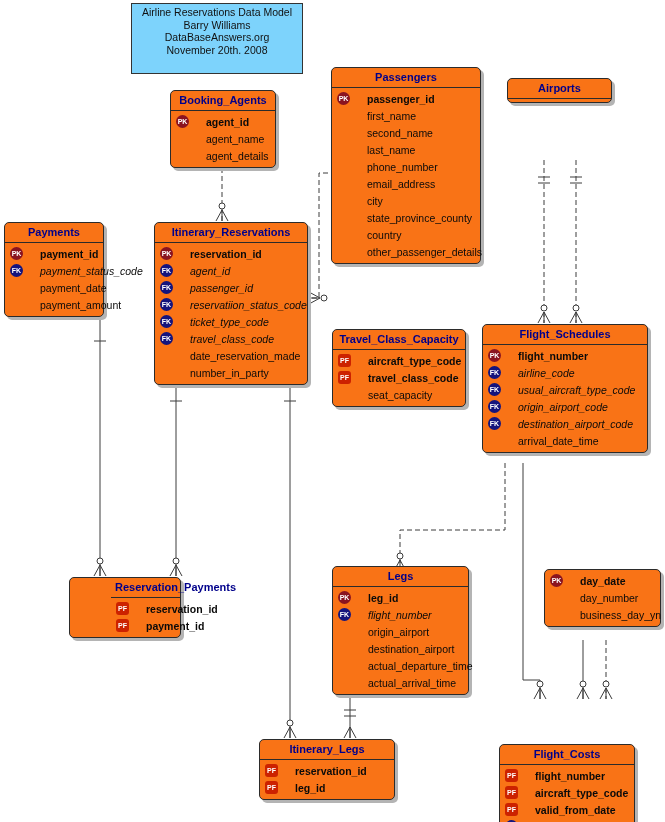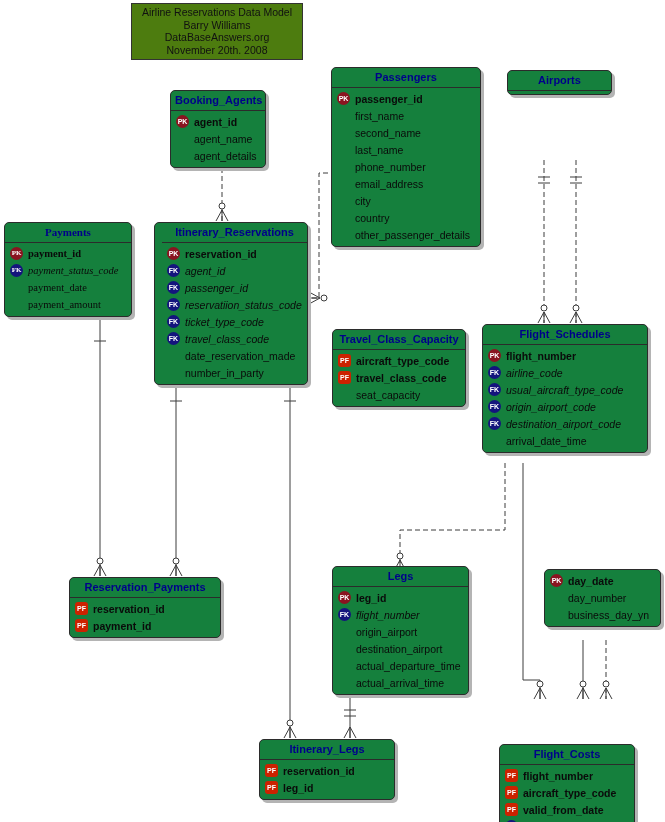--- a/index.html
+++ b/index.html
@@ -8,8 +8,8 @@
   #entities{position:absolute;left:0;top:0;width:665px;height:822px;}
   .title-block{
     position:absolute;left:131px;top:3px;width:170px;
-    border:1px solid #333;background:#4d7c0f;text-align:center;
-    font-size:10.5px;line-height:12.5px;color:#111;padding:2px 0 3px 0;
+    border:1px solid #333;background:#7dd3fc;text-align:center;
+    font-size:10.5px;line-height:12.5px;color:#111;padding:2px 0 17px 0;
   }
   .entity{
     position:absolute;background:#15803d;border:1px solid #2b2b2b;border-radius:5px;

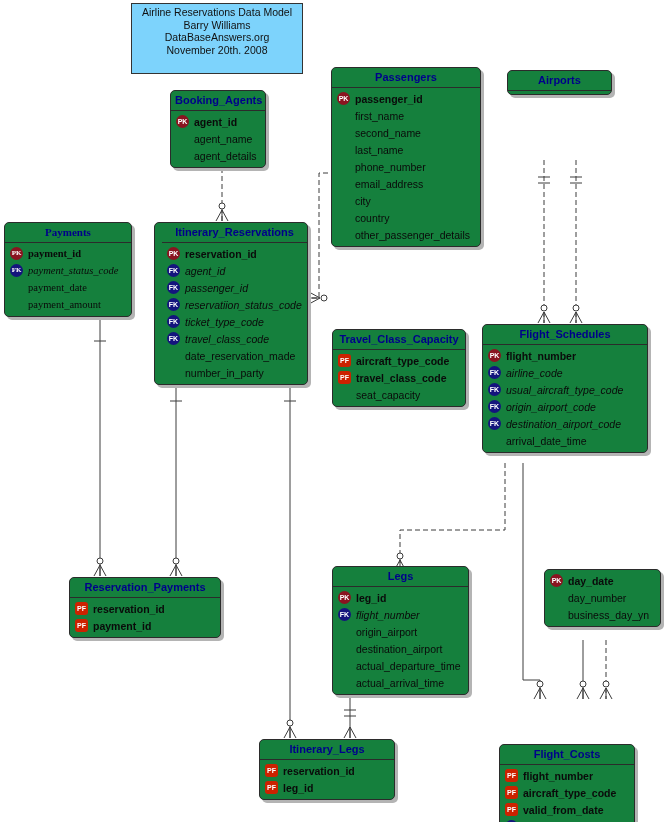--- a/index.html
+++ b/index.html
@@ -12,7 +12,7 @@
     font-size:10.5px;line-height:12.5px;color:#111;padding:2px 0 17px 0;
   }
   .entity{
-    position:absolute;background:#15803d;border:1px solid #2b2b2b;border-radius:5px;
+    position:absolute;background:#f97316;border:1px solid #2b2b2b;border-radius:5px;
     box-shadow:3px 3px 0 #b4b4b4;padding-bottom:3px;box-sizing:border-box;
   }
   .entity-title{

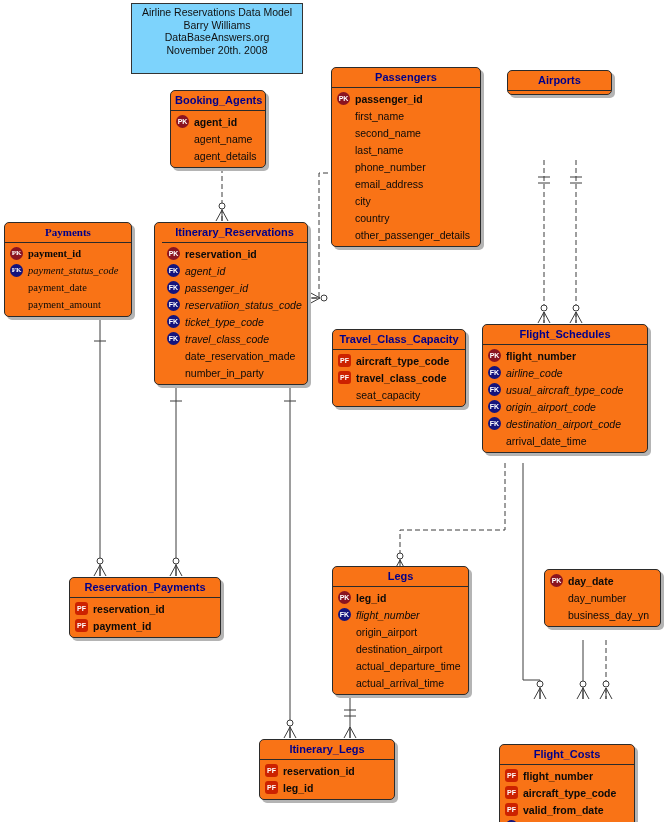--- a/index.html
+++ b/index.html
@@ -166,7 +166,7 @@
           </div>
         </div>
       </div>
-      <div class="entity" style="left: 507px; top: 70px; width: 105px;">
+      <div class="entity" style="left: 507px; top: 78px; width: 105px;">
         <div class="entity-title">Airports</div>
       </div>
       <div class="entity" style="left: 4px; top: 222px; width: 128px; font-family: Liberation Serif, serif;">

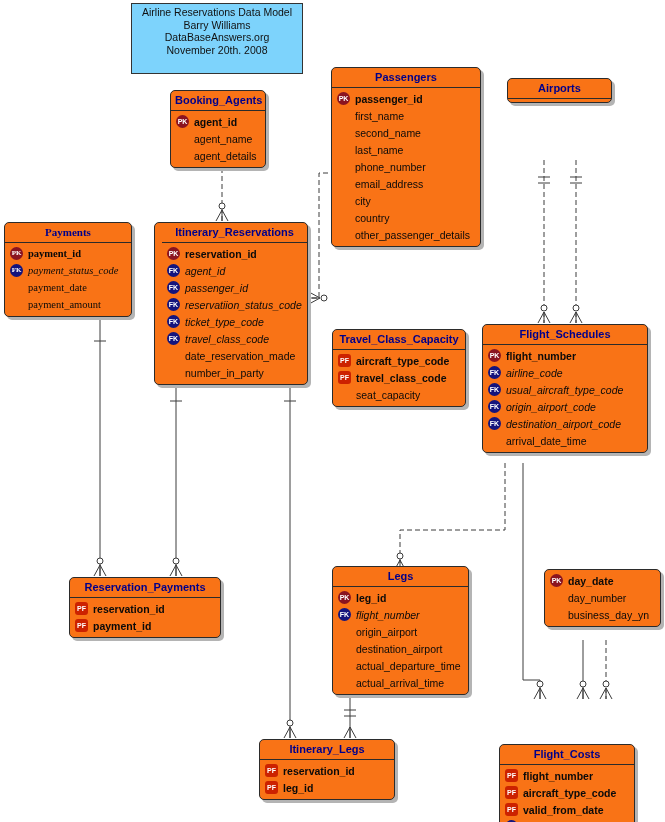--- a/index.html
+++ b/index.html
@@ -108,7 +108,7 @@
       <line x1="344" y1="716" x2="356" y2="716" stroke="#3c3c3c" stroke-width="1"></line>
     </svg>
   <div id="entities">
-      <div class="entity" style="left: 170px; top: 90px; width: 96px;">
+      <div class="entity" style="left: 170px; top: 90px; width: 106px;">
         <div class="entity-title">Booking_Agents</div>
         <div class="entity-body">
           <div class="attr-row">

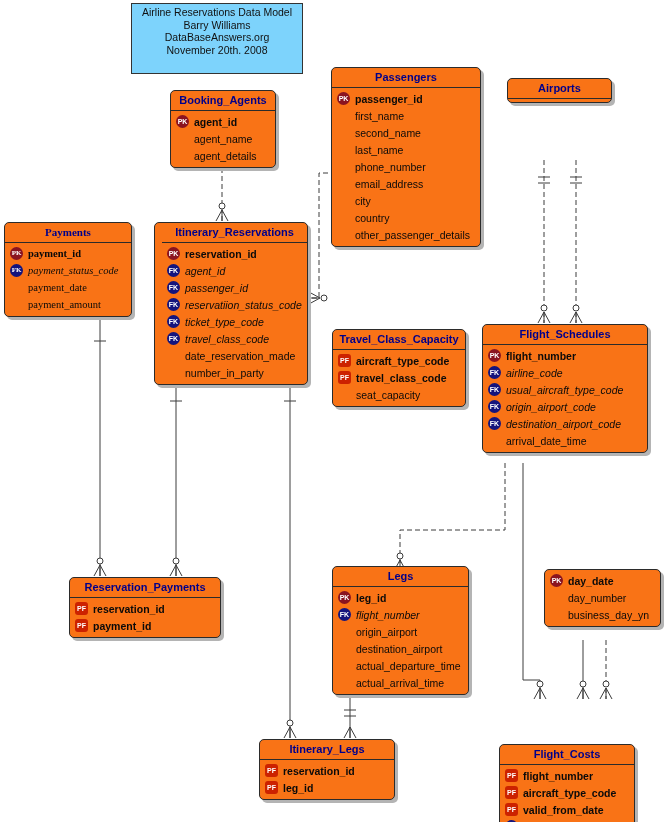--- a/index.html
+++ b/index.html
@@ -20,7 +20,7 @@
     padding:3px 4px 3px 4px;border-bottom:1px solid #2b2b2b;white-space:nowrap;
   }
   .entity-body{padding-top:2px;}
-  .attr-row{display:flex;align-items:center;height:17px;padding:0 6px 0 5px;font-size:10.5px;color:#0a0a0a;white-space:nowrap;}
+  .attr-row{display:flex;align-items:center;height:17px;padding:0 6px 0 5px;font-size:10.5px;color:#0a0a0a;white-space:nowrap;gap:12px;}
   .badge{
     width:13px;height:13px;min-width:13px;border-radius:50%;color:#fff;
     font-size:7px;font-weight:bold;display:flex;align-items:center;justify-content:center;

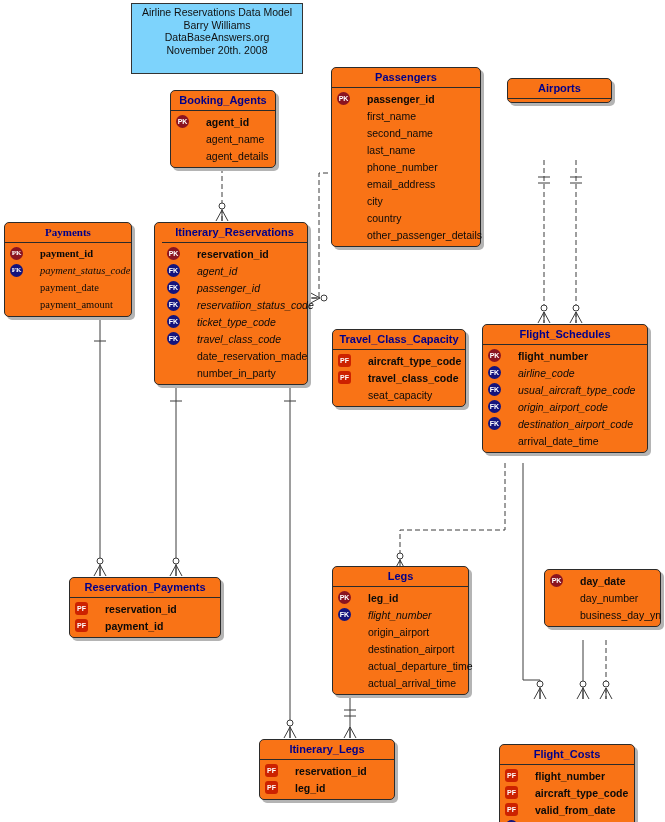--- a/index.html
+++ b/index.html
@@ -158,6 +158,10 @@
           </div>
           <div class="attr-row">
             <span class="badge none"></span>
+            <span class="attr-name">state_province_county</span>
+          </div>
+          <div class="attr-row">
+            <span class="badge none"></span>
             <span class="attr-name">country</span>
           </div>
           <div class="attr-row">

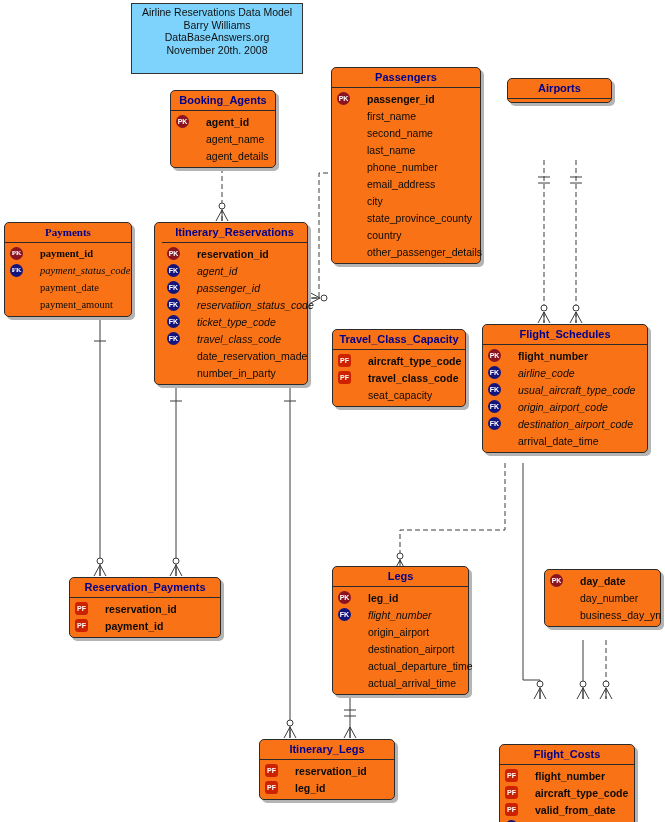--- a/index.html
+++ b/index.html
@@ -173,7 +173,7 @@
       <div class="entity" style="left: 507px; top: 78px; width: 105px;">
         <div class="entity-title">Airports</div>
       </div>
-      <div class="entity" style="left: 4px; top: 222px; width: 128px; font-family: Liberation Serif, serif;">
+      <div class="entity" style="left: 4px; top: 222px; width: 100px;">
         <div class="entity-title">Payments</div>
         <div class="entity-body">
           <div class="attr-row">

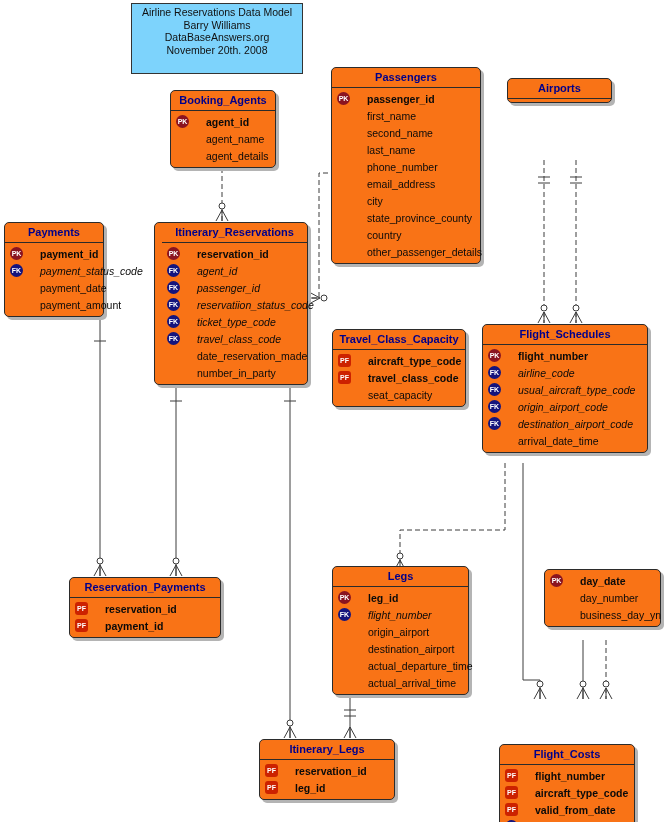--- a/index.html
+++ b/index.html
@@ -194,7 +194,7 @@
           </div>
         </div>
       </div>
-      <div class="entity" style="left: 154px; top: 222px; width: 154px; padding-left: 7px;">
+      <div class="entity" style="left: 154px; top: 222px; width: 154px;">
         <div class="entity-title">Itinerary_Reservations</div>
         <div class="entity-body">
           <div class="attr-row">

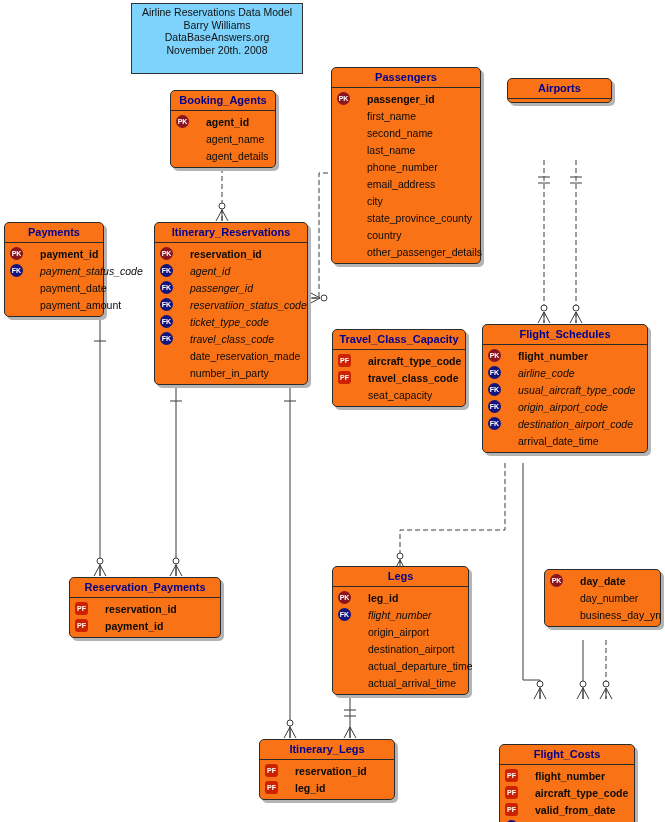--- a/index.html
+++ b/index.html
@@ -277,7 +277,7 @@
           </div>
         </div>
       </div>
-      <div class="entity" style="left: 69px; top: 577px; width: 152px;">
+      <div class="entity" style="left: 69px; top: 577px; width: 112px; padding-left: 41px;">
         <div class="entity-title">Reservation_Payments</div>
         <div class="entity-body">
           <div class="attr-row">

